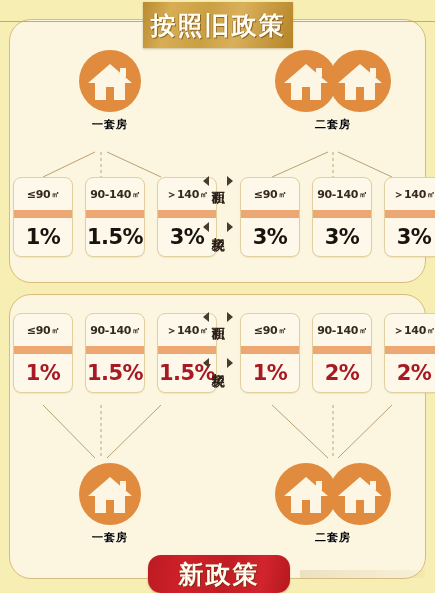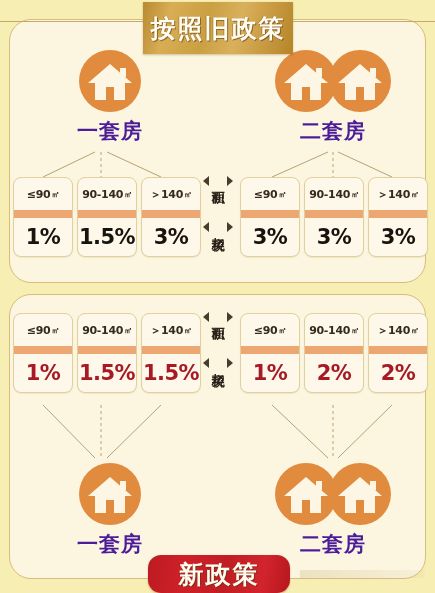--- a/index.html
+++ b/index.html
@@ -20,7 +20,7 @@
     text-shadow:1px 1px 0 rgba(90,50,10,.55), -1px 0 0 rgba(90,50,10,.25);
   }
   .banner-top{
-    left:143px;top:2px;width:150px;height:52px;font-size:25px;
+    left:143px;top:2px;width:150px;height:46px;font-size:25px;
     background:linear-gradient(105deg,#b88a32 0%,#d8ad54 18%,#caa043 42%,#d9b05b 62%,#b68427 100%);
     box-shadow:0 1px 2px rgba(120,85,20,.35);
   }

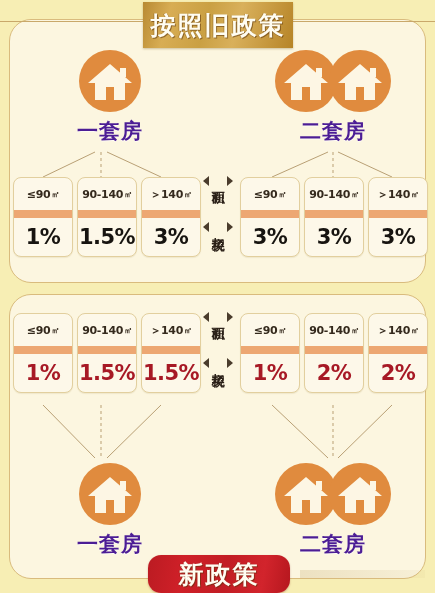--- a/index.html
+++ b/index.html
@@ -59,7 +59,7 @@
   .duo .circle.c2{left:50%;margin-left:-4px;}
   .house-svg{position:absolute;left:8px;top:12px;}
   .house-label{
-    margin-top:5px;font-size:21px;font-weight:bold;color:#4c1d95;
+    margin-top:5px;font-size:11px;font-weight:bold;color:#000000;
     letter-spacing:1px;
     text-shadow:0 1px 0 rgba(255,255,255,.6);
   }

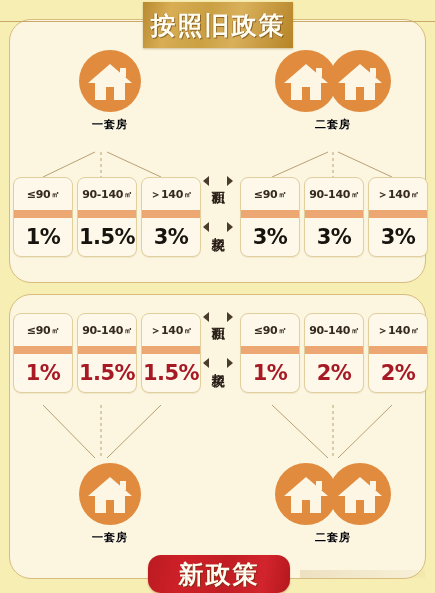--- a/index.html
+++ b/index.html
@@ -73,7 +73,7 @@
   .conn{position:absolute;z-index:2;pointer-events:none;}
 
   
-  .tbl{position:absolute;display:flex;gap:4px;z-index:6;}
+  .tbl{position:absolute;display:flex;gap:12px;z-index:6;}
   .tbl-old-left{left:13px;top:177px;}
   .tbl-old-right{left:240px;top:177px;}
   .tbl-new-left{left:13px;top:313px;}

